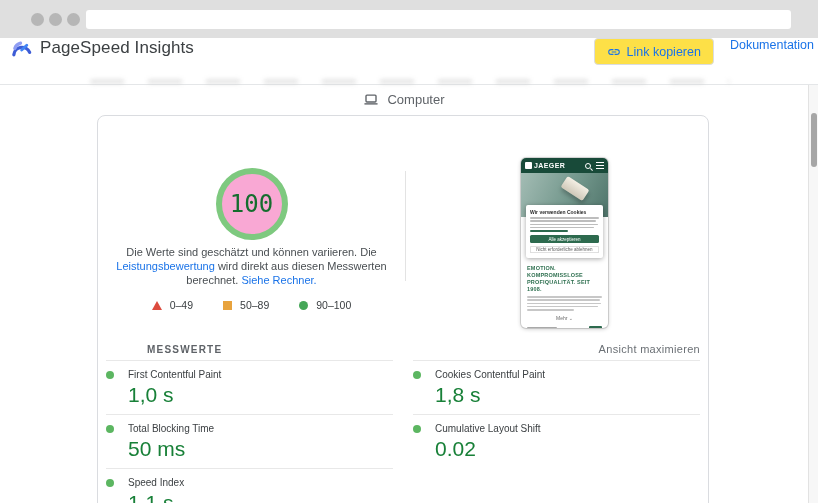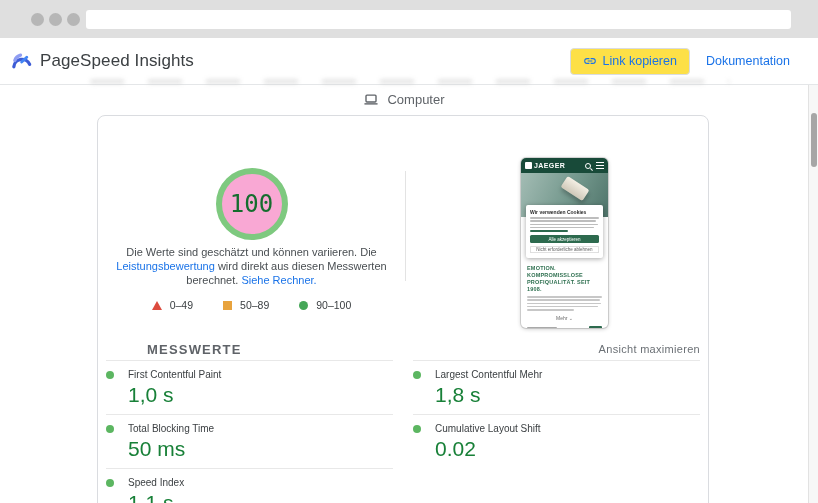--- a/index.html
+++ b/index.html
@@ -21,7 +21,7 @@
   
   .app-header {
     position:absolute; top:38px; left:0; width:818px; height:47px; background:#fff;
-    border-bottom:1px solid #e4e6e8; display:flex; align-items:center; padding:0 28px 0 10px;
+    border-bottom:1px solid #e4e6e8; display:flex; align-items:flex-start; padding:0 4px 0 10px;
   }
   .logo { width:23px; height:23px; flex:0 0 auto; }
   .app-title { font-size:17px; color:#3c4043; margin-left:7px; letter-spacing:.1px; }

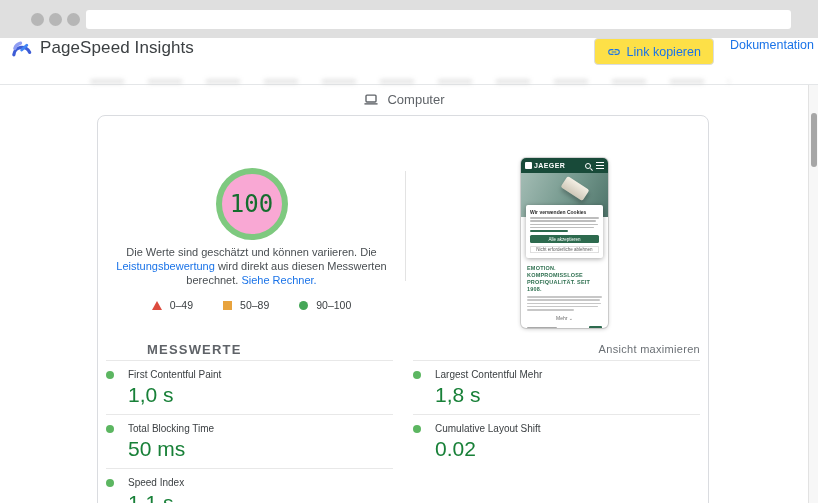--- a/index.html
+++ b/index.html
@@ -120,7 +120,7 @@
   .metrics-head {
     margin:0 8px; height:22px; display:flex; align-items:center; justify-content:space-between;
   }
-  .mh-title { font-size:13px; font-weight:bold; letter-spacing:1.2px; color:#5f6368;padding-left:41px; }
+  .mh-title { font-size:10px; font-weight:bold; letter-spacing:1.2px; color:#5f6368;padding-left:41px; }
   .mh-expand { font-size:11px; color:#6b7075; letter-spacing:.3px; text-decoration:none; cursor:pointer; }
   .metrics-grid {
     margin:0 8px; display:grid; grid-template-columns:1fr 1fr; column-gap:20px;

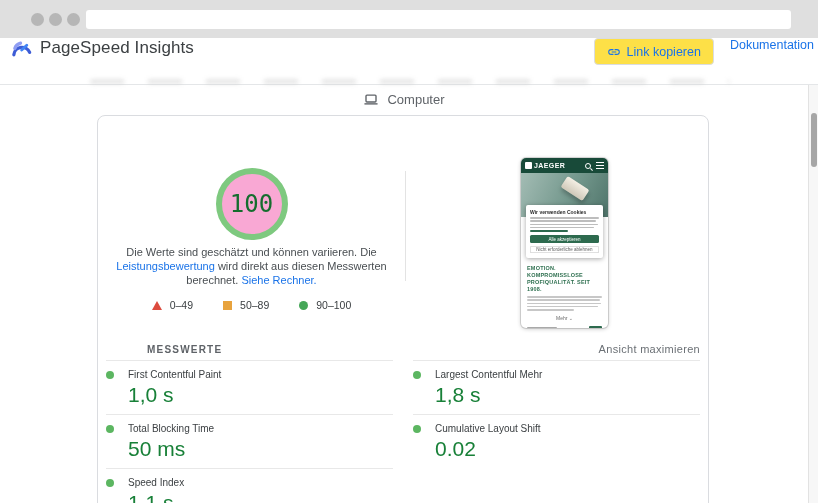--- a/index.html
+++ b/index.html
@@ -265,7 +265,7 @@
     <div class="metric">
       <div class="m-label">
         <span class="m-dot"></span>
-        <span>Largest Contentful Mehr</span>
+        <span>Cookies Contentful Paint</span>
       </div>
       <div class="m-value">1,8 s</div>
     </div>

